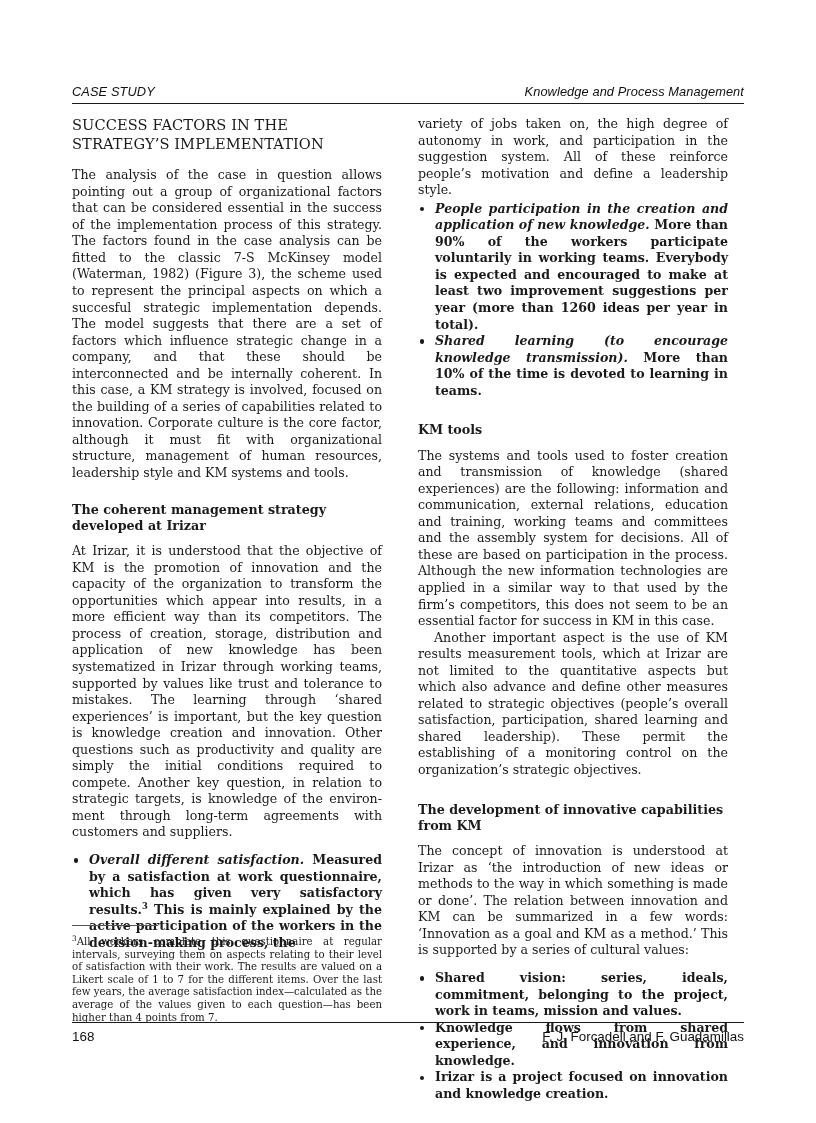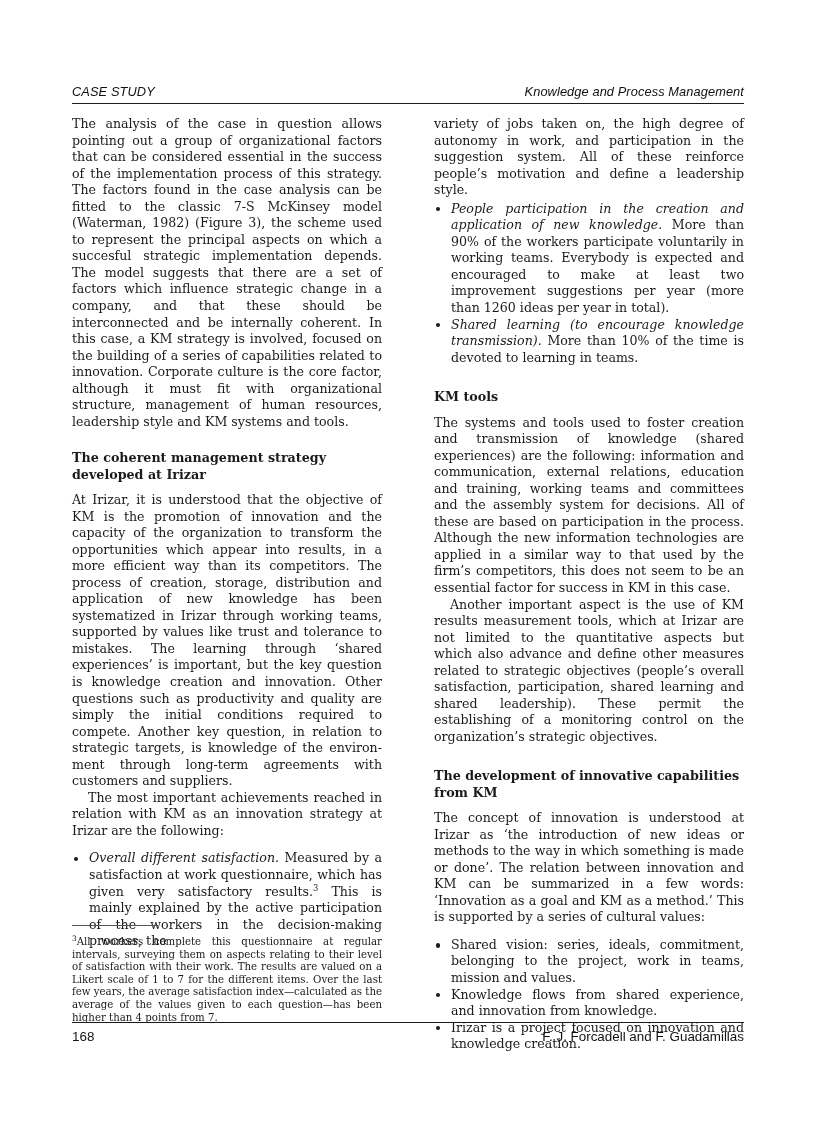--- a/index.html
+++ b/index.html
@@ -171,6 +171,7 @@
 
   <div class="col col-left">
 
+    <h1 class="sec-title">SUCCESS FACTORS IN THE STRATEGY’S IMPLEMENTATION</h1>
 
     <p class="para">The analysis of the case in question allows pointing out a group of organizational factors that can be considered essential in the success of the imple­mentation process of this strategy. The factors found in the case analysis can be fitted to the classic 7-S McKinsey model (Waterman, 1982) (Figure 3), the scheme used to represent the principal aspects on which a succesful strategic implementation depends. The model suggests that there are a set of factors which influence strategic change in a company, and that these should be interconnected and be internally coherent. In this case, a KM strat­egy is involved, focused on the building of a series of capabilities related to innovation. Corporate cul­ture is the core factor, although it must fit with organizational structure, management of human resources, leadership style and KM systems and tools.</p>
 

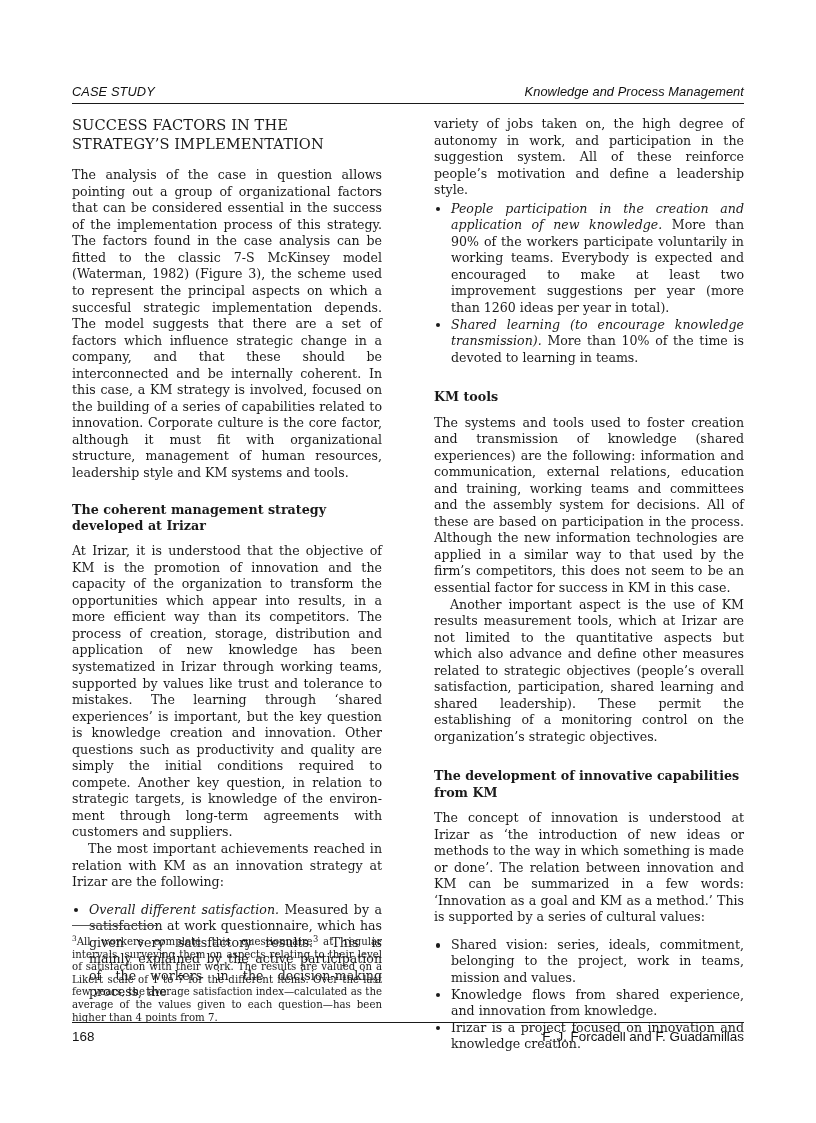--- a/index.html
+++ b/index.html
@@ -54,7 +54,7 @@
     hyphens: manual;
   }
   .col-left  { left: 72px; }
-  .col-right { left: 434px; }
+  .col-right { left: 418px; }
 
   h1.sec-title {
     font-family: "DejaVu Serif", "Liberation Serif", serif;

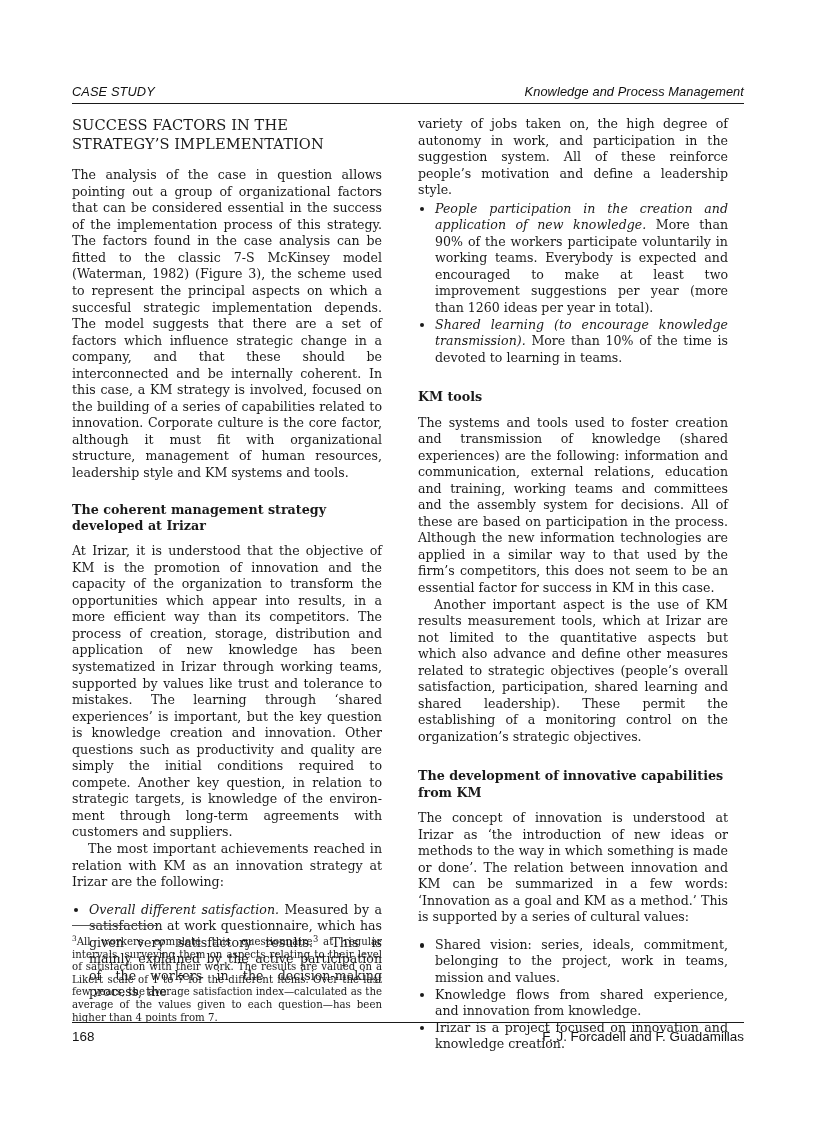--- a/index.html
+++ b/index.html
@@ -93,6 +93,7 @@
     padding-left: 17px;
     margin: 0 0 0 0;
     text-align: justify;
+    font-weight: bold;
   }
   ul.bullets li + li { margin-top: 0; }
   ul.bullets li .dot {

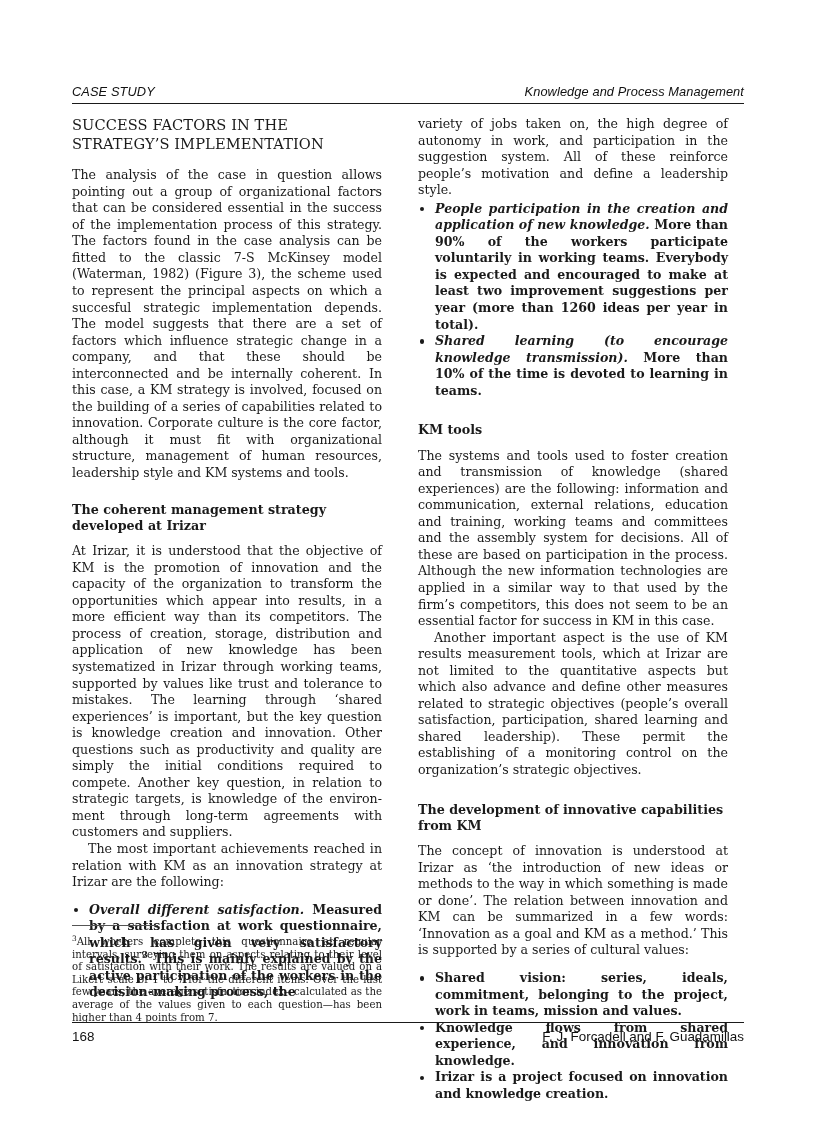--- a/index.html
+++ b/index.html
@@ -180,7 +180,6 @@
 
     <p class="para">At Irizar, it is understood that the objective of KM is the promotion of innovation and the capacity of the organization to transform the opportunities which appear into results, in a more efficient way than its competitors. The process of creation, storage, distri­bution and application of new knowledge has been systematized in Irizar through working teams, sup­ported by values like trust and tolerance to mistakes. The learning through ‘shared experiences’ is impor­tant, but the key question is knowledge creation and innovation. Other questions such as productivity and quality are simply the initial conditions required to compete. Another key question, in rela­tion to strategic targets, is knowledge of the environ­ment through long-term agreements with customers and suppliers.</p>
 
-    <p class="para">The most important achievements reached in relation with KM as an innovation strategy at Irizar are the following:</p>
 
     <ul class="bullets">
       <li>

